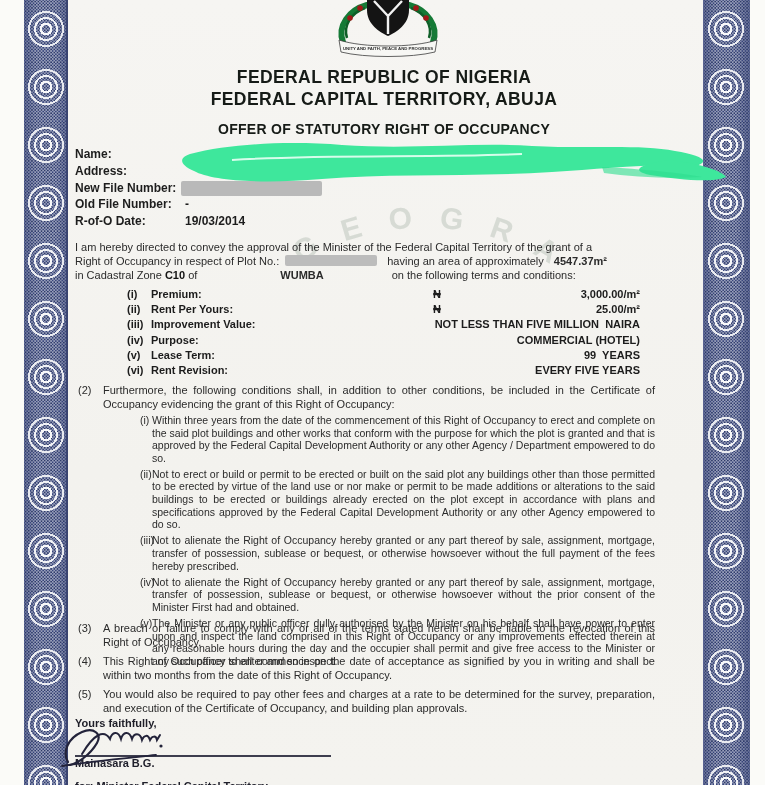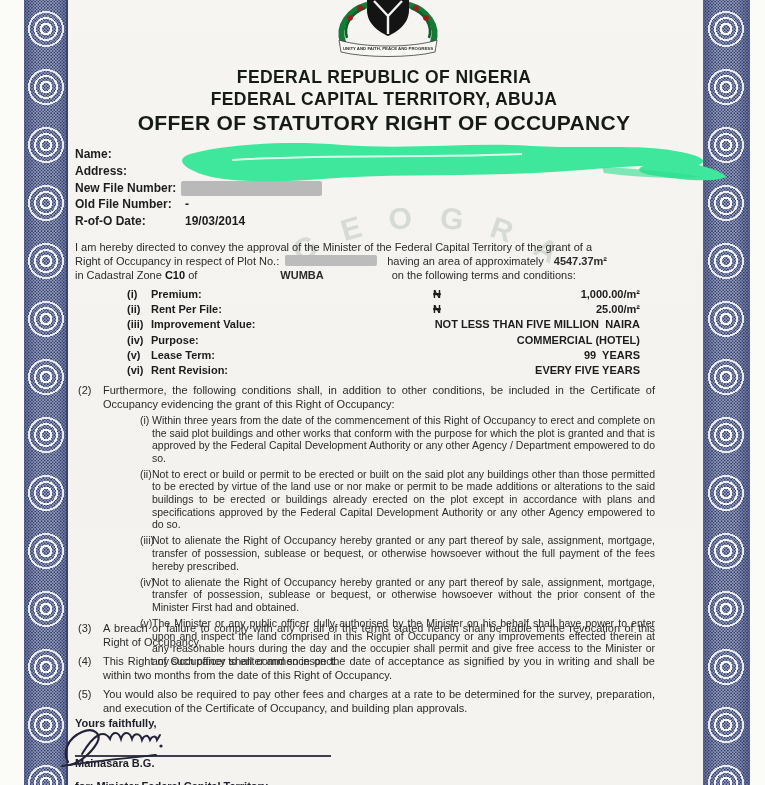--- a/index.html
+++ b/index.html
@@ -29,7 +29,7 @@
   
   .headers { position:absolute; left:68px; top:66px; width:632px; text-align:center; color:#161b17; }
   .h-line { font-size:17.5px; font-weight:bold; letter-spacing:.4px; line-height:22px; }
-  .h-line3 { font-size:21px; margin-top:2px; letter-spacing:.3px; }
+  .h-line3 { font-size:14px; margin-top:8px; letter-spacing:.3px; }
 
   
   .fields { position:absolute; left:75px; top:146px; z-index:2; }

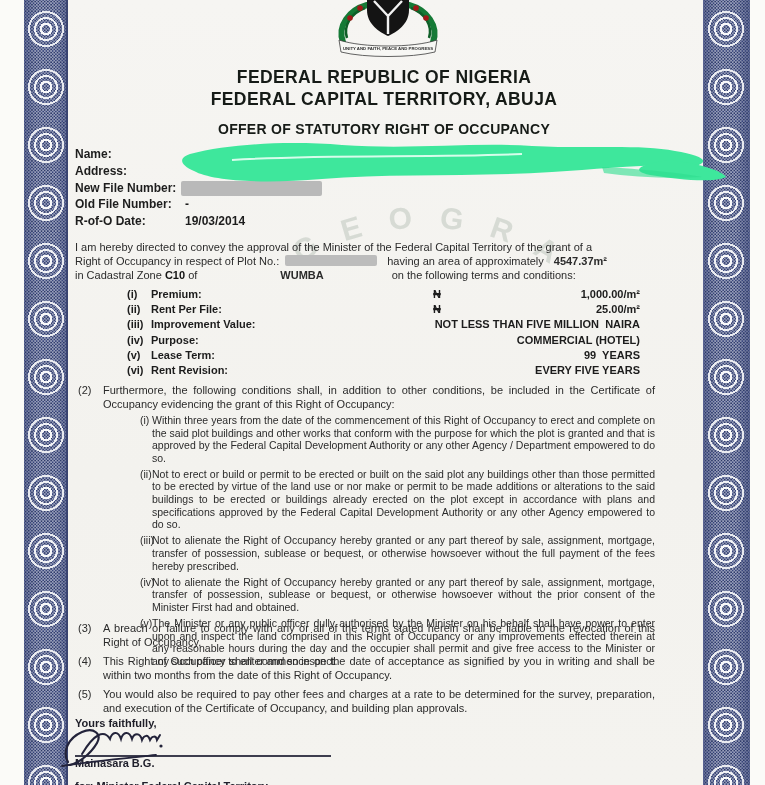--- a/index.html
+++ b/index.html
@@ -182,7 +182,7 @@
       <span class="term-num">(i)</span>
       <span class="term-label">Premium:</span>
       <span class="term-naira">₦</span>
-      <span class="term-value">1,000.00/m²</span>
+      <span class="term-value">3,000.00/m²</span>
     </div>
     <div class="term-row">
       <span class="term-num">(ii)</span>

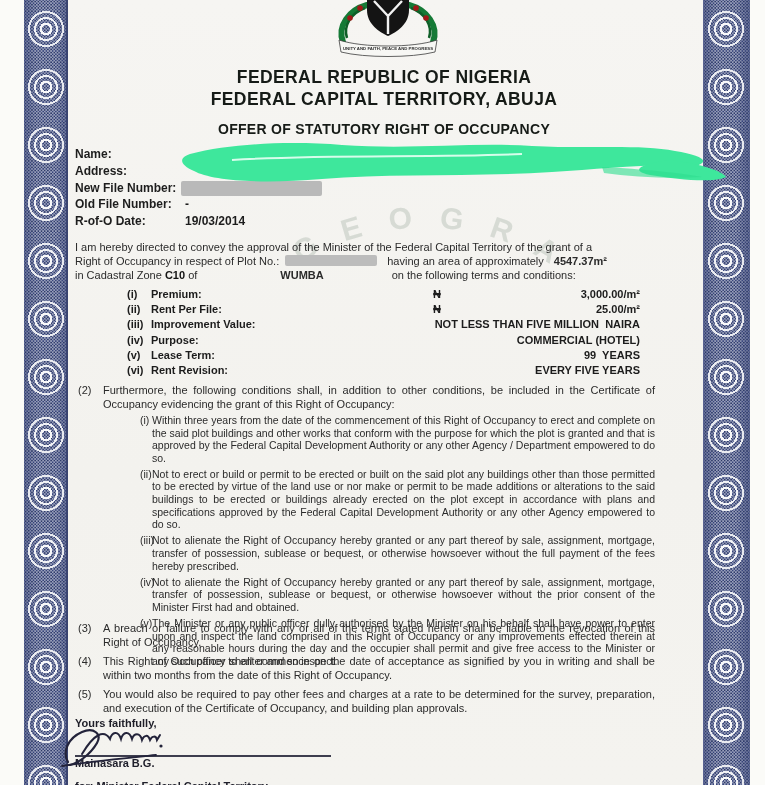--- a/index.html
+++ b/index.html
@@ -186,7 +186,7 @@
     </div>
     <div class="term-row">
       <span class="term-num">(ii)</span>
-      <span class="term-label">Rent Per File:</span>
+      <span class="term-label">Rent Per Yours:</span>
       <span class="term-naira">₦</span>
       <span class="term-value">25.00/m²</span>
     </div>

